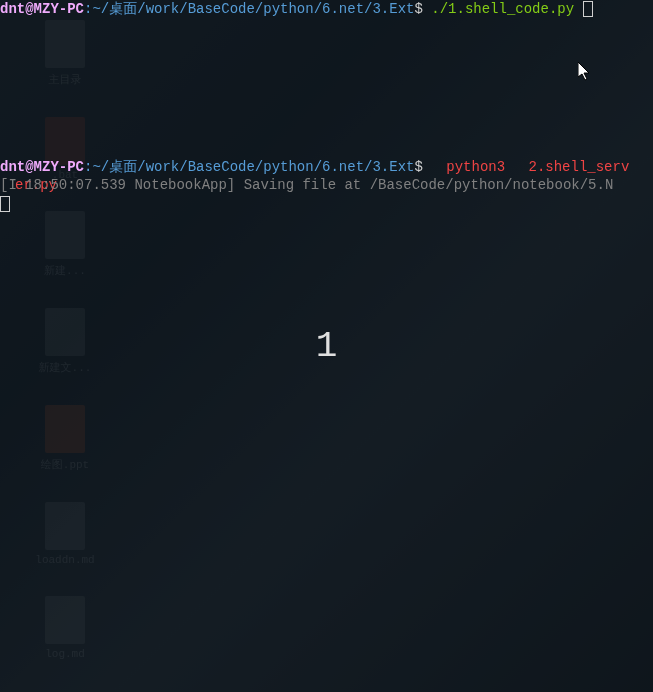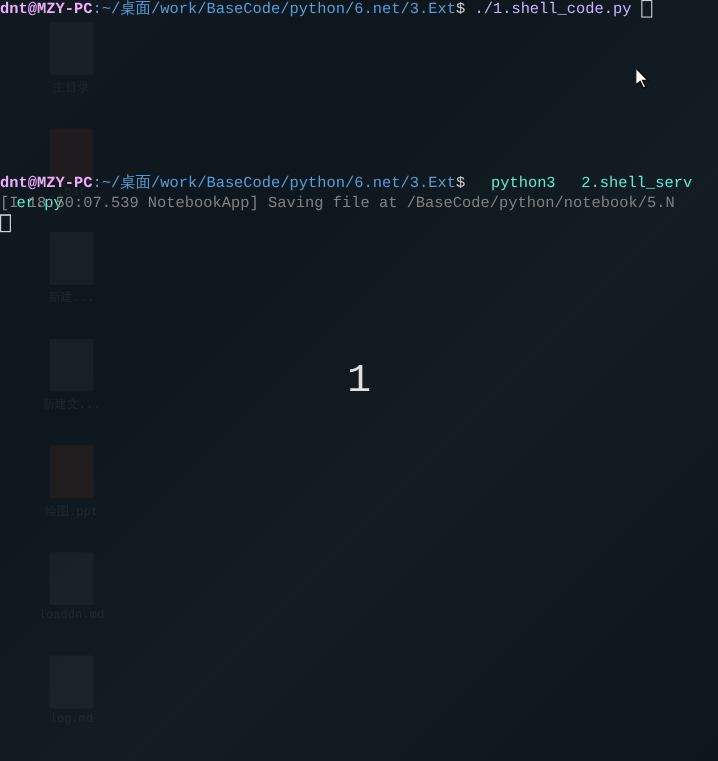--- a/index.html
+++ b/index.html
@@ -80,7 +80,7 @@
       padding-left: 15px;
     }
     .command-dim {
-      color: #c4b5fd;
+      color: #84cc16;
     }
     .output-line {
       color: #808080;

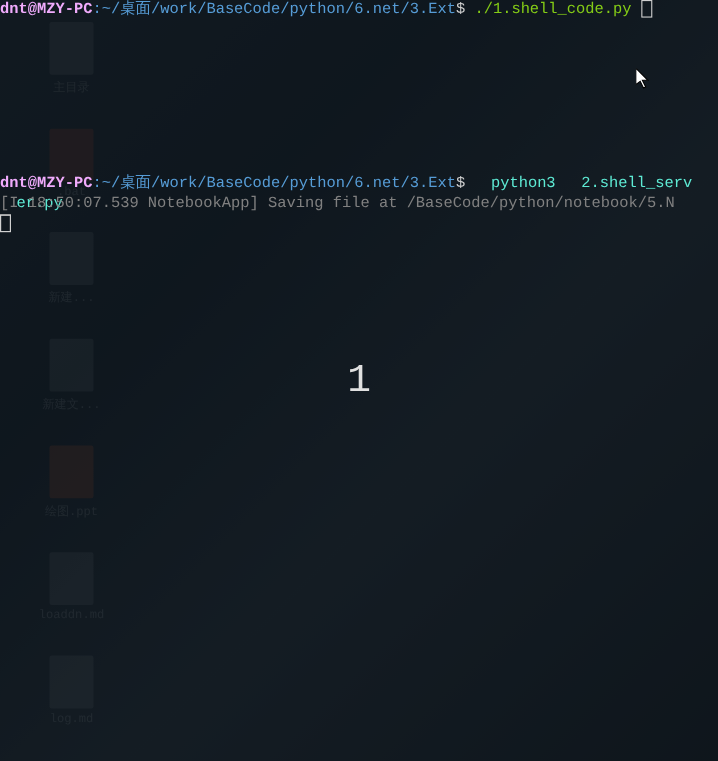--- a/index.html
+++ b/index.html
@@ -76,7 +76,7 @@
       color: #d0d0d0;
     }
     .command-highlight {
-      color: #5eead4;
+      color: #ef4444;
       padding-left: 15px;
     }
     .command-dim {

